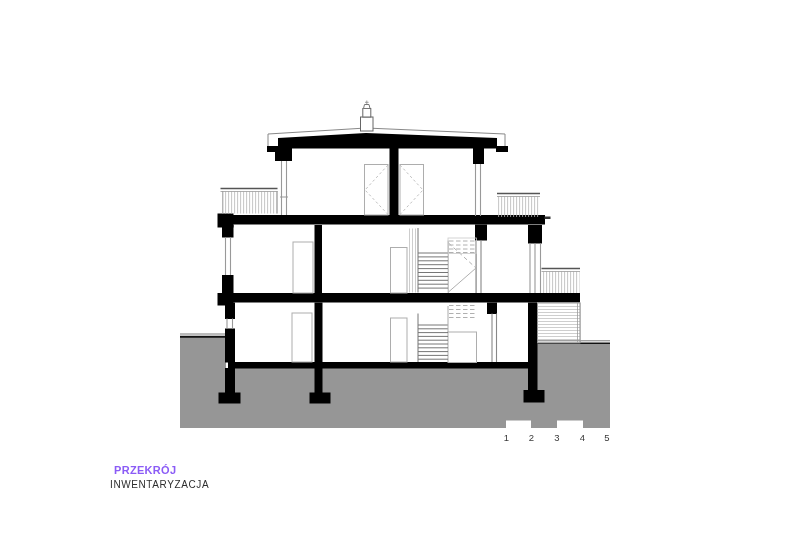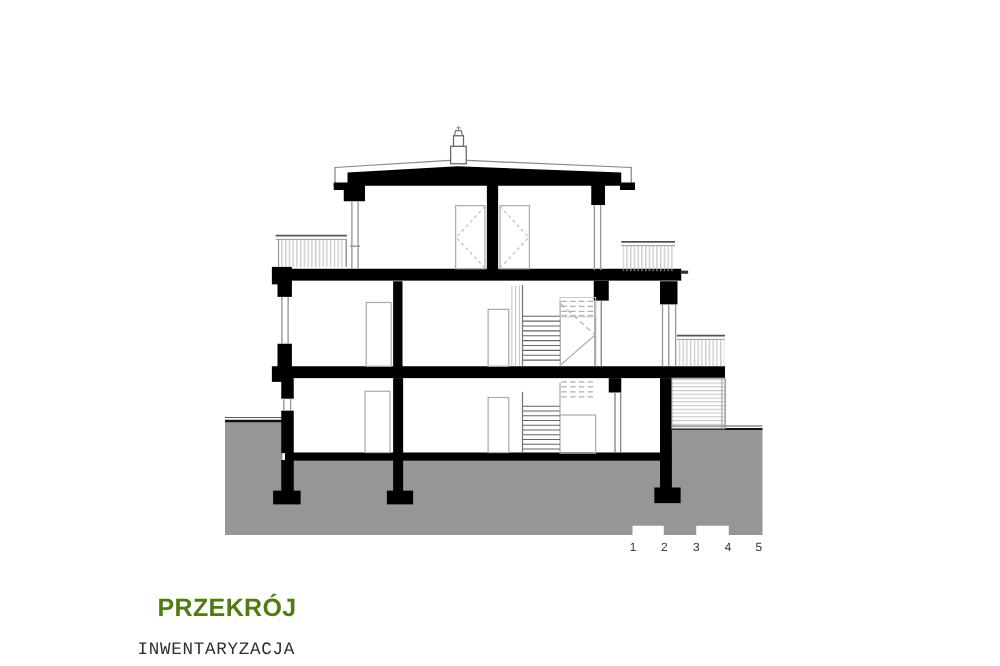--- a/index.html
+++ b/index.html
@@ -10,7 +10,7 @@
   .drawing-svg{position:absolute;left:0;top:0;}
   .title-block{position:absolute;left:110px;top:461px;line-height:1;}
   .title-block .main-title{
-    margin:16px;font-size:20px;font-weight:700;letter-spacing:.3px;color:#4d7c0f;
+    margin:4px;font-size:11px;font-weight:700;letter-spacing:.3px;color:#8b5cf6;
   }
   .title-block .sub-title{
     margin:2px 0 0 0;font-size:14px;font-weight:400;letter-spacing:.6px;color:#2e2e2e;font-family:Liberation Mono, monospace;

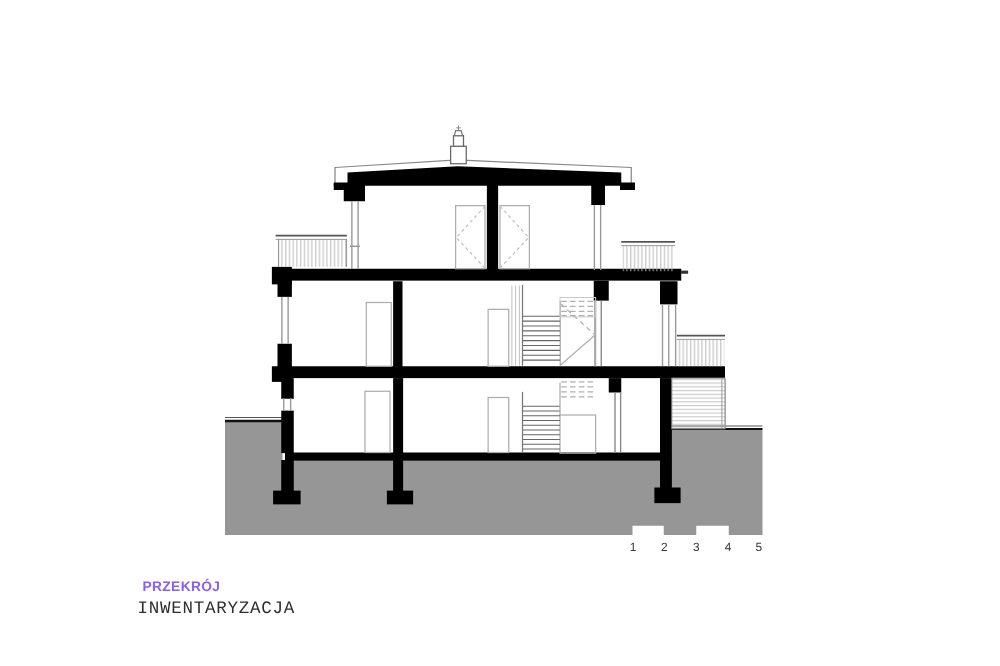--- a/index.html
+++ b/index.html
@@ -13,7 +13,7 @@
     margin:4px;font-size:11px;font-weight:700;letter-spacing:.3px;color:#8b5cf6;
   }
   .title-block .sub-title{
-    margin:2px 0 0 0;font-size:14px;font-weight:400;letter-spacing:.6px;color:#2e2e2e;font-family:Liberation Mono, monospace;
+    margin:2px 0 0 0;font-size:10px;font-weight:400;letter-spacing:.6px;color:#2e2e2e;
   }
   .scale-num{font-size:9.5px;fill:#3a3a3a;font-family:"Liberation Sans",sans-serif;}
 </style>

